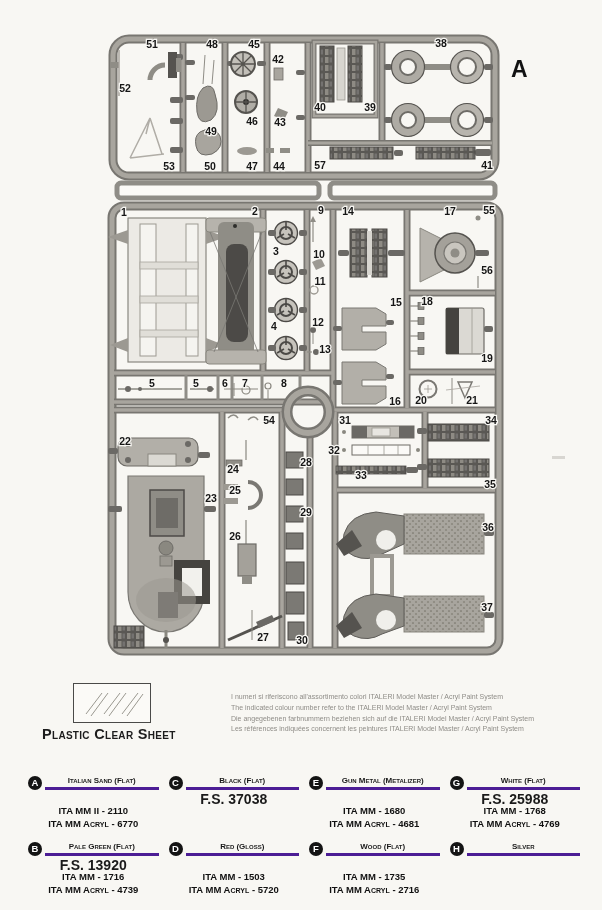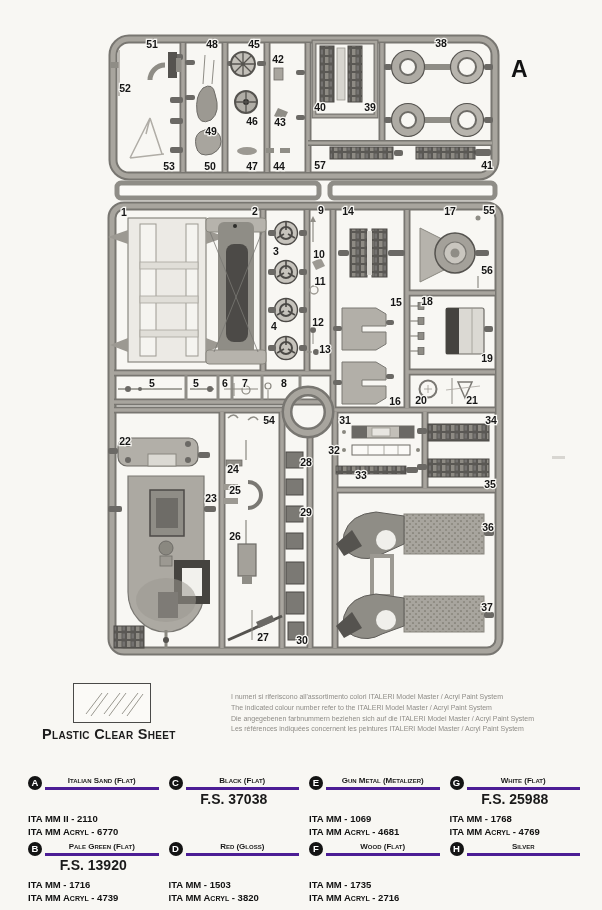--- a/index.html
+++ b/index.html
@@ -27,7 +27,7 @@
   .e-name{flex:1;text-align:center;font-variant:small-caps;font-weight:bold;font-size:8px;color:#1a1a1a;
           border-bottom:3px solid #4c1d95;padding-bottom:2px;}
   .e-fs{height:11px;text-align:center;font-weight:bold;font-size:14px;margin-top:1px;color:#1a1a1a;}
-  .e-codes{margin-top:11px;text-align:left;font-weight:bold;font-size:9.5px;line-height:12.5px;
+  .e-codes{margin-top:3px;text-align:center;font-weight:bold;font-size:9.5px;line-height:12.5px;
            color:#111111;font-variant:small-caps;}
   .tick{position:absolute;left:552px;top:456px;width:13px;height:3px;background:#d8d6d1;}
 </style>

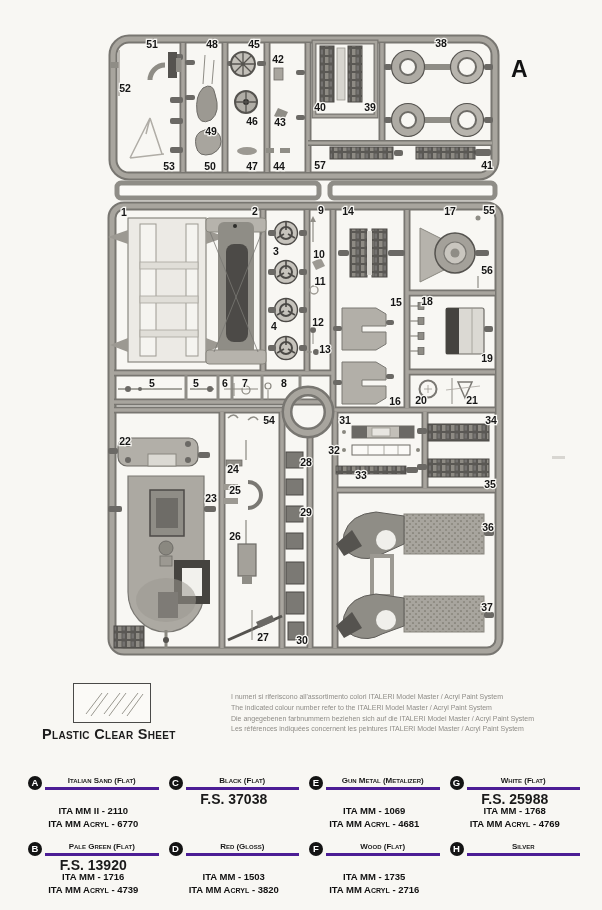--- a/index.html
+++ b/index.html
@@ -525,7 +525,7 @@
         </div>
         <div class="e-fs"></div>
         <div class="e-codes">
-          <div>ITA MM - 1069</div>
+          <div>ITA MM - 1680</div>
           <div>ITA MM Acryl - 4681</div>
         </div>
       </div>

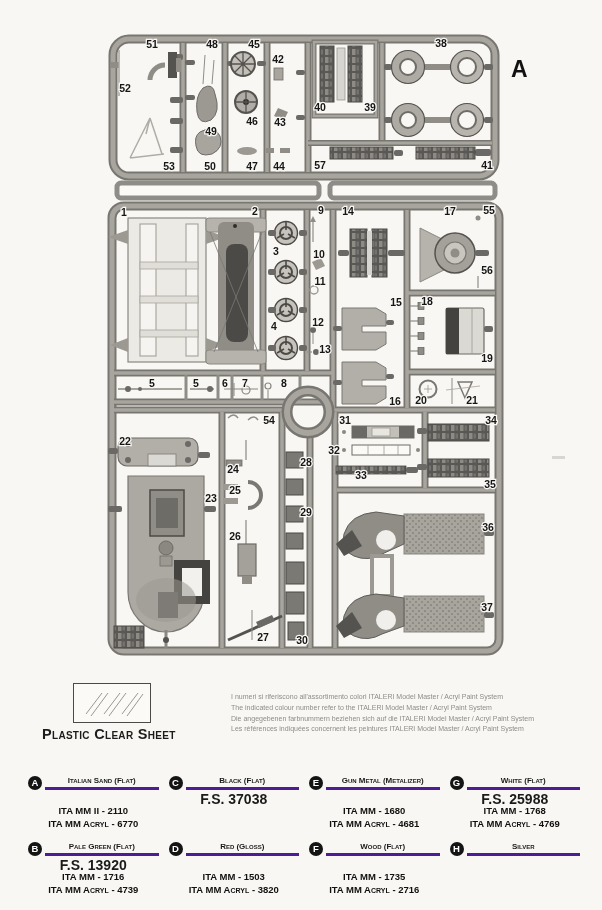--- a/index.html
+++ b/index.html
@@ -515,7 +515,7 @@
         <div class="e-fs"></div>
         <div class="e-codes">
           <div>ITA MM - 1503</div>
-          <div>ITA MM Acryl - 3820</div>
+          <div>ITA MM Acryl - 5720</div>
         </div>
       </div>
       <div class="entry">

